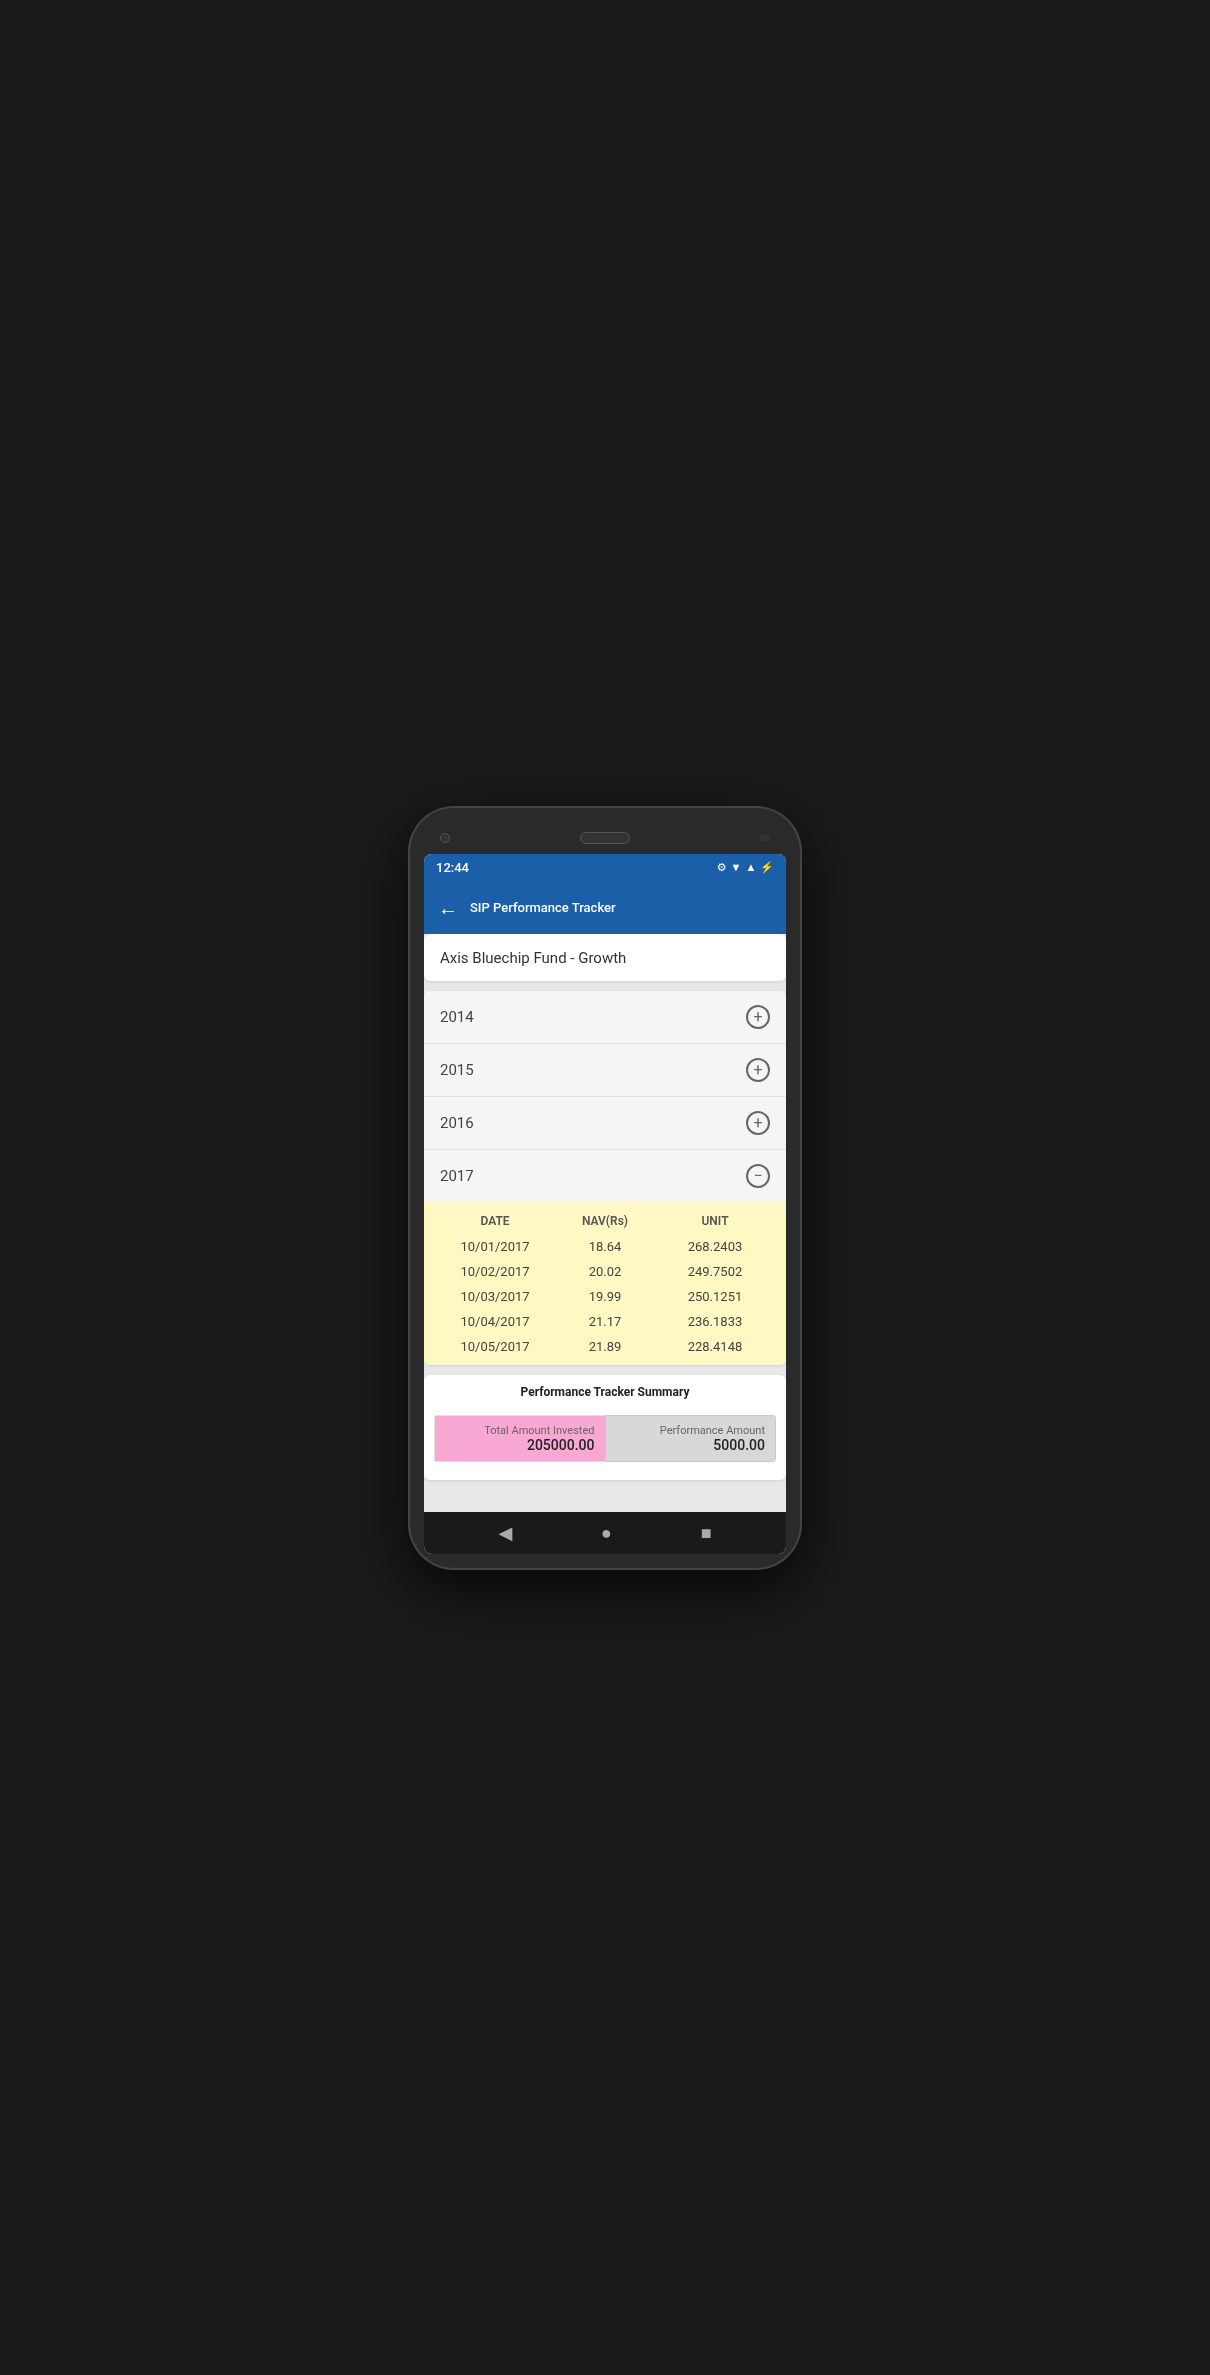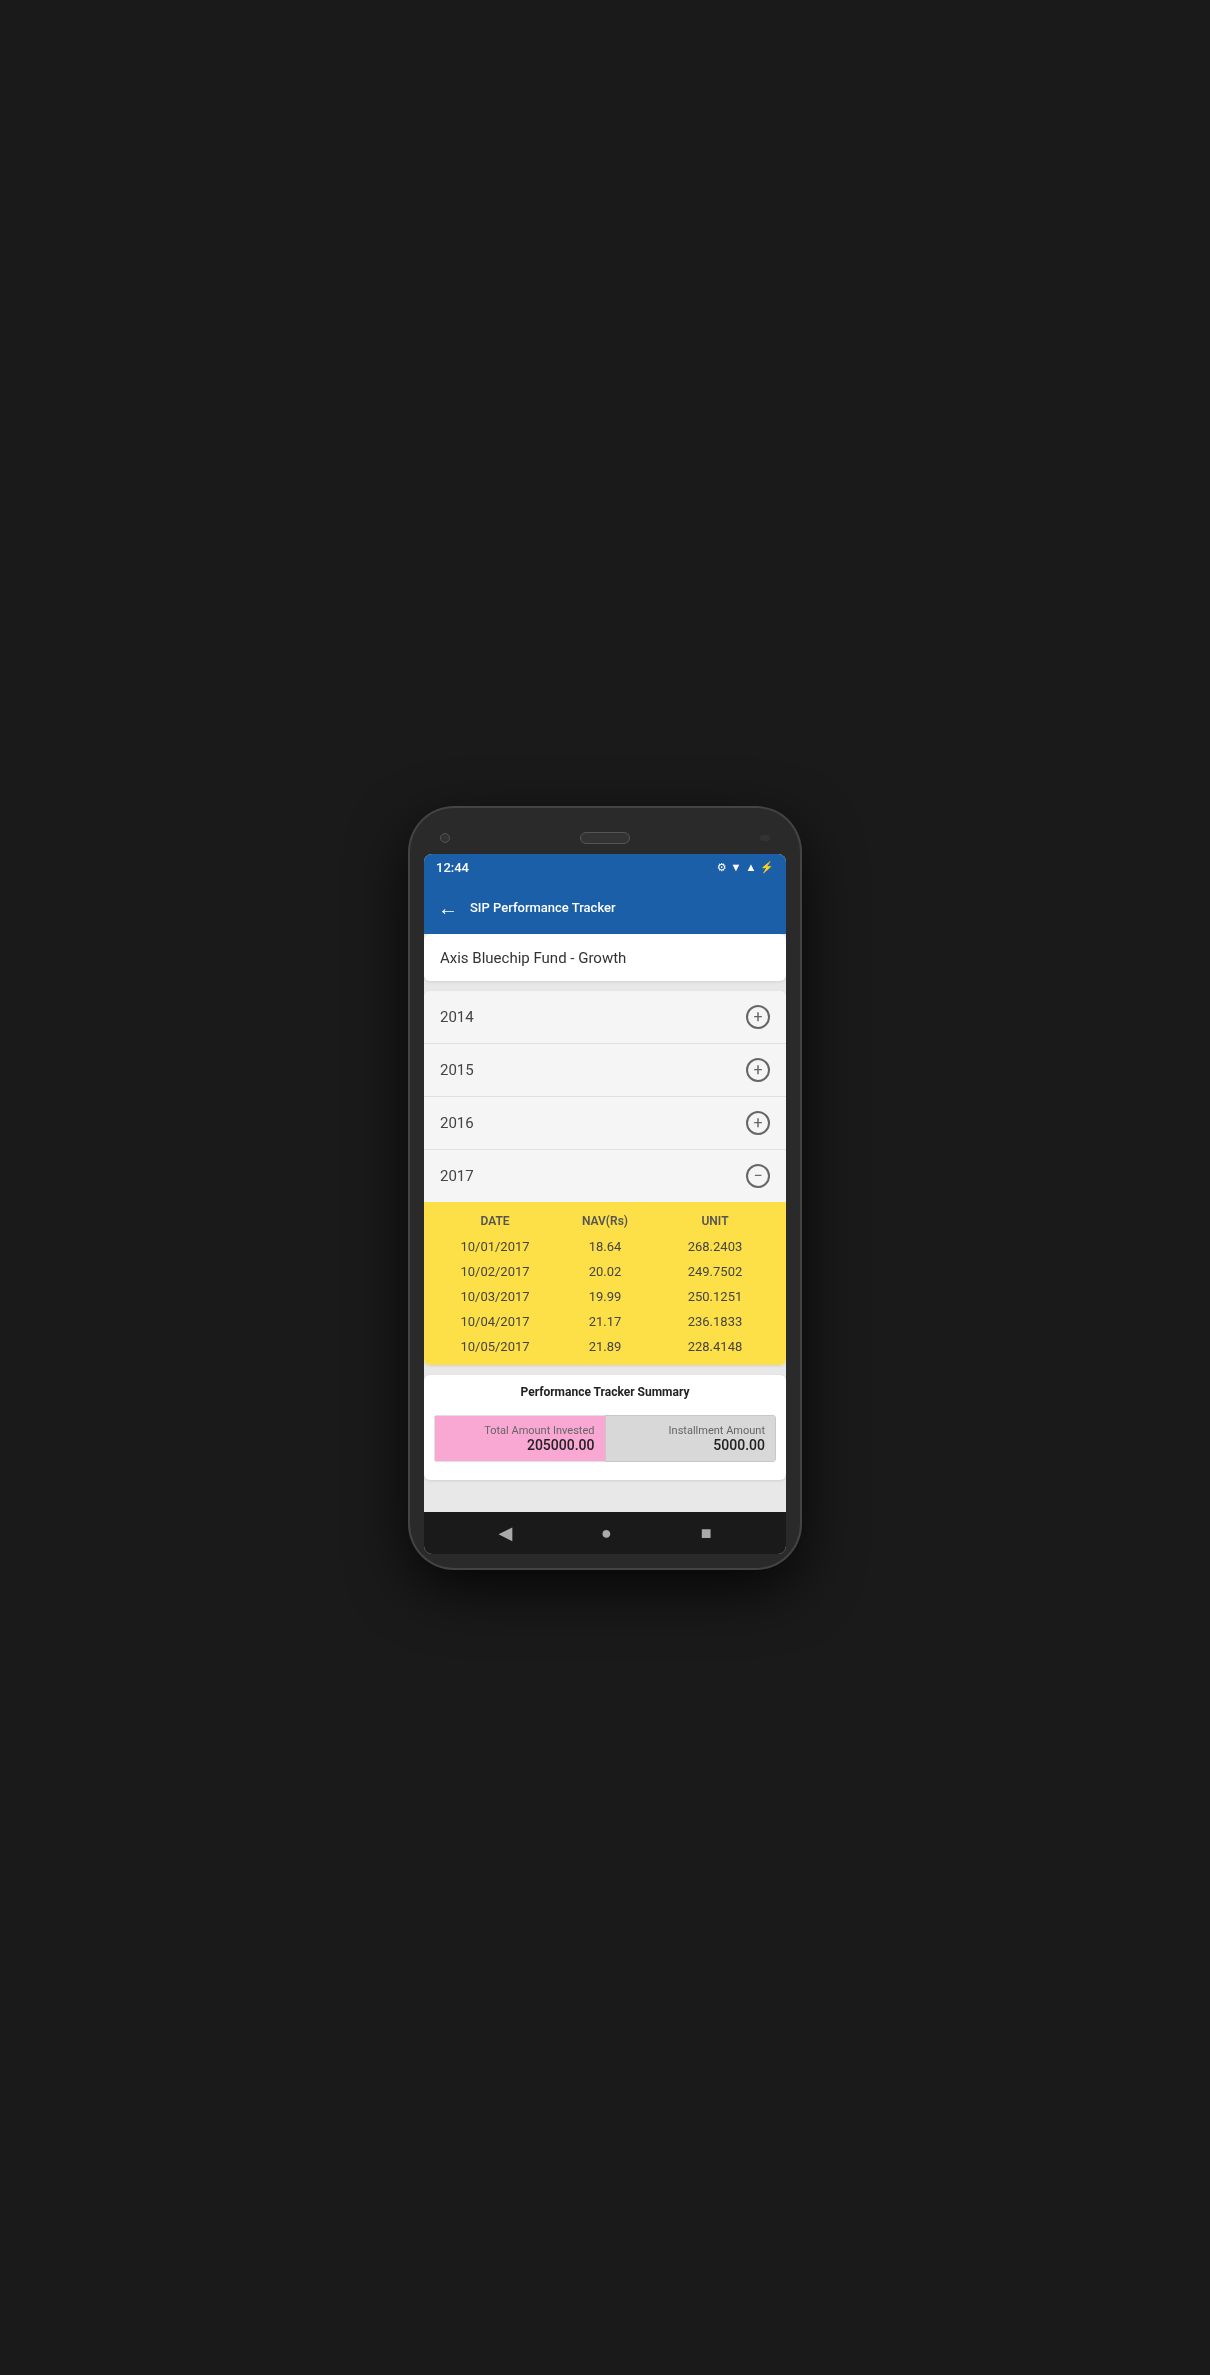--- a/index.html
+++ b/index.html
@@ -152,7 +152,7 @@
     }
     
     .year-table {
-      background: #fde047;
+      background: #fef9c3;
       padding: 6px 0;
     }
     .table-header-row {

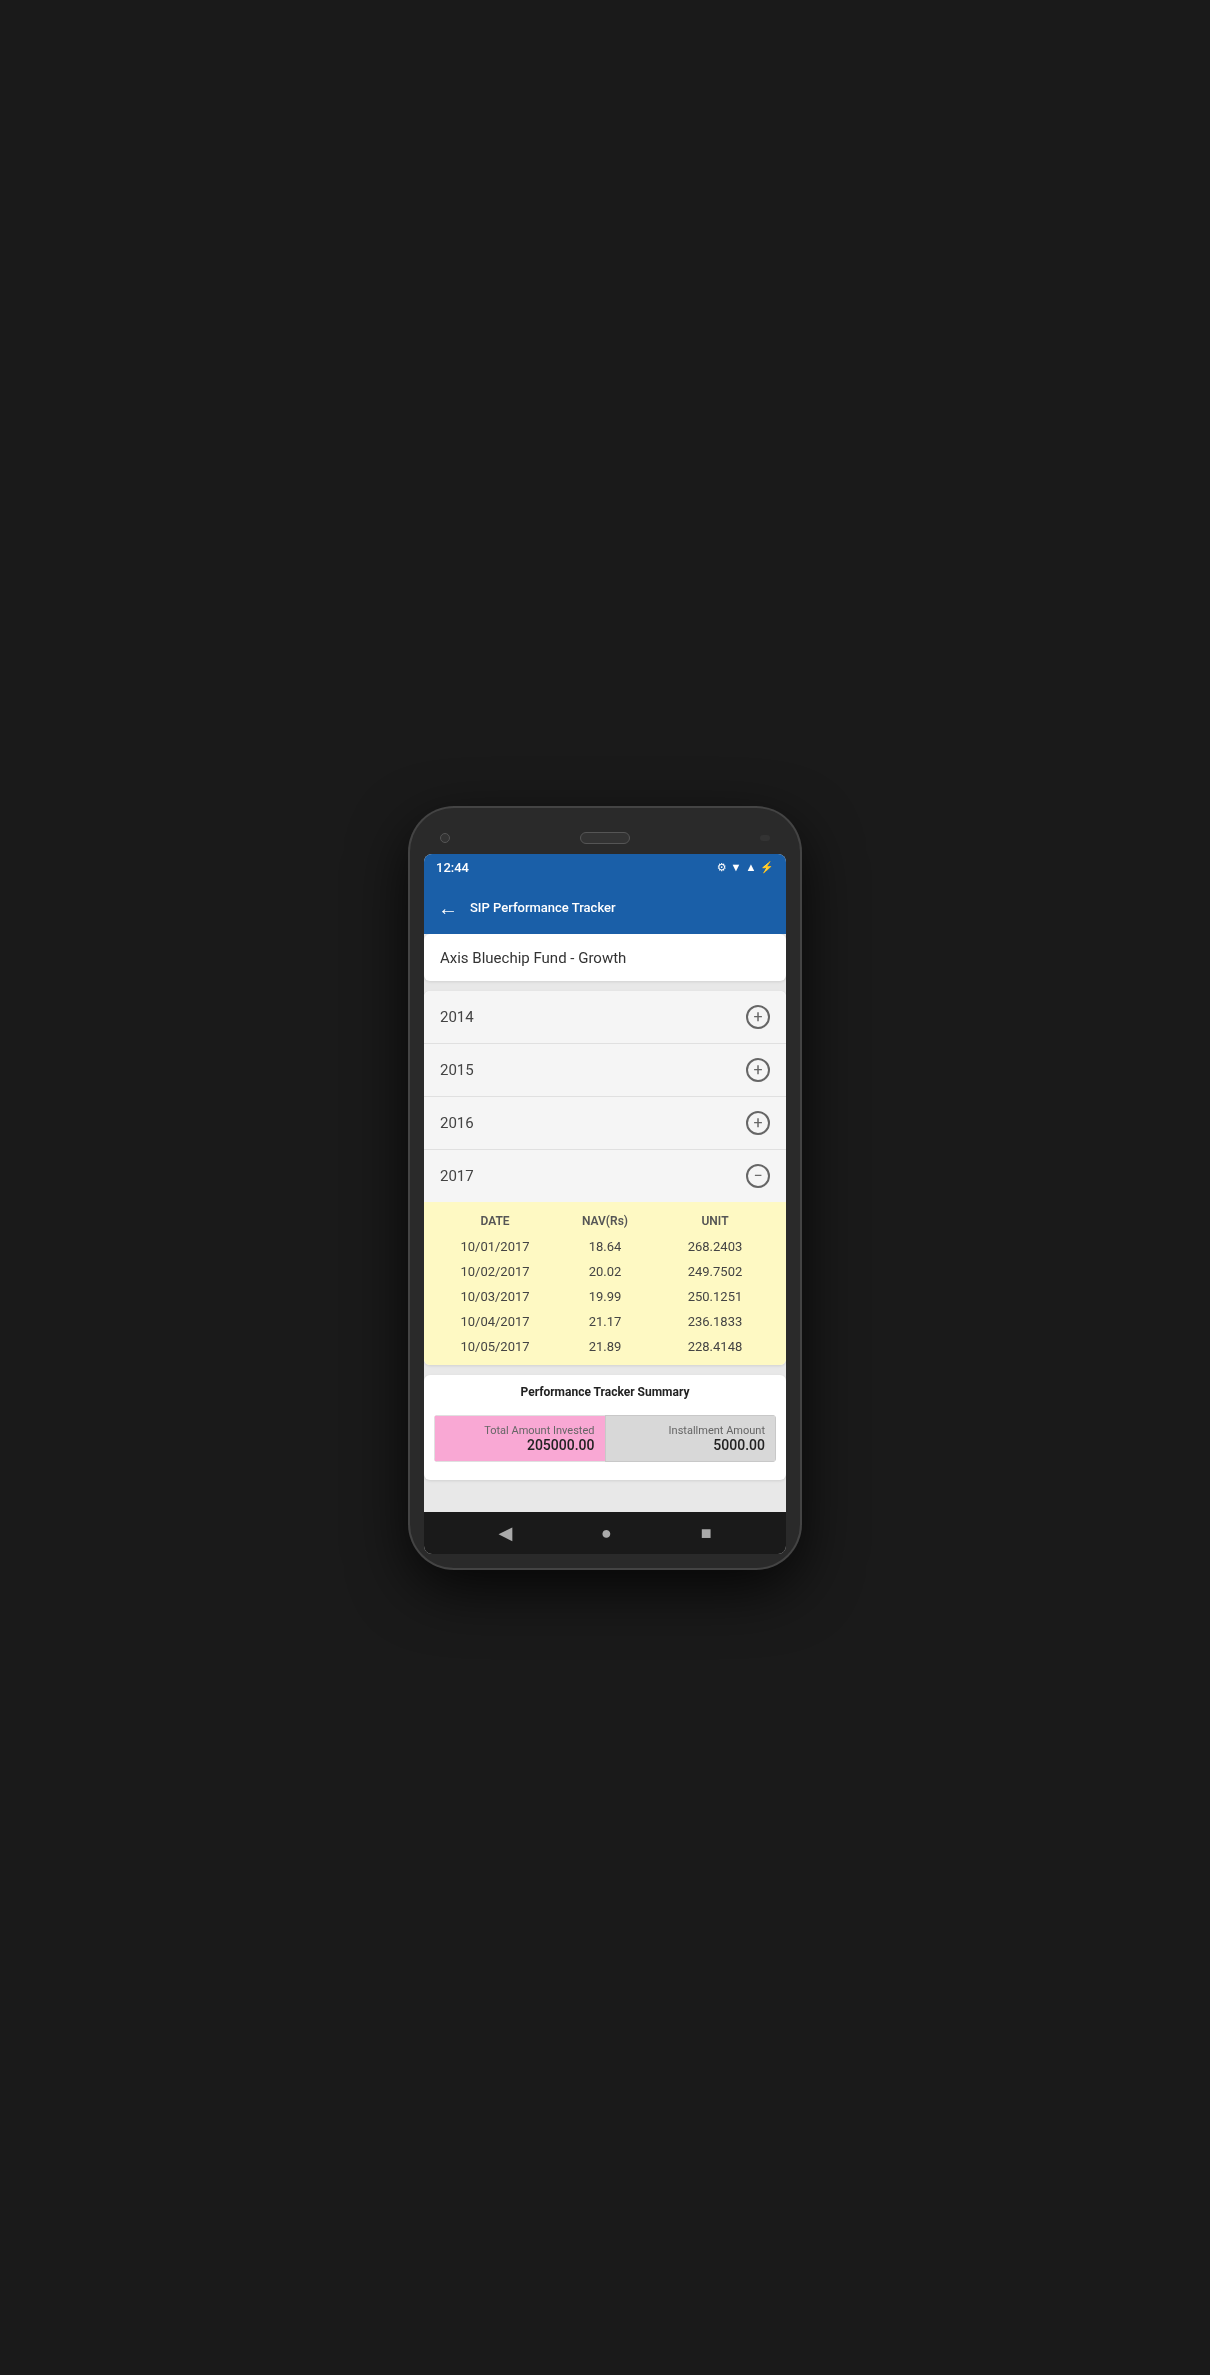--- a/index.html
+++ b/index.html
@@ -356,7 +356,7 @@
             <span class="summary-value">205000.00</span>
           </div>
           <div class="summary-cell summary-cell-right">
-            <span class="summary-label">Installment Amount</span>
+            <span class="summary-label">Performance Amount</span>
             <span class="summary-value">5000.00</span>
           </div>
         </div>

